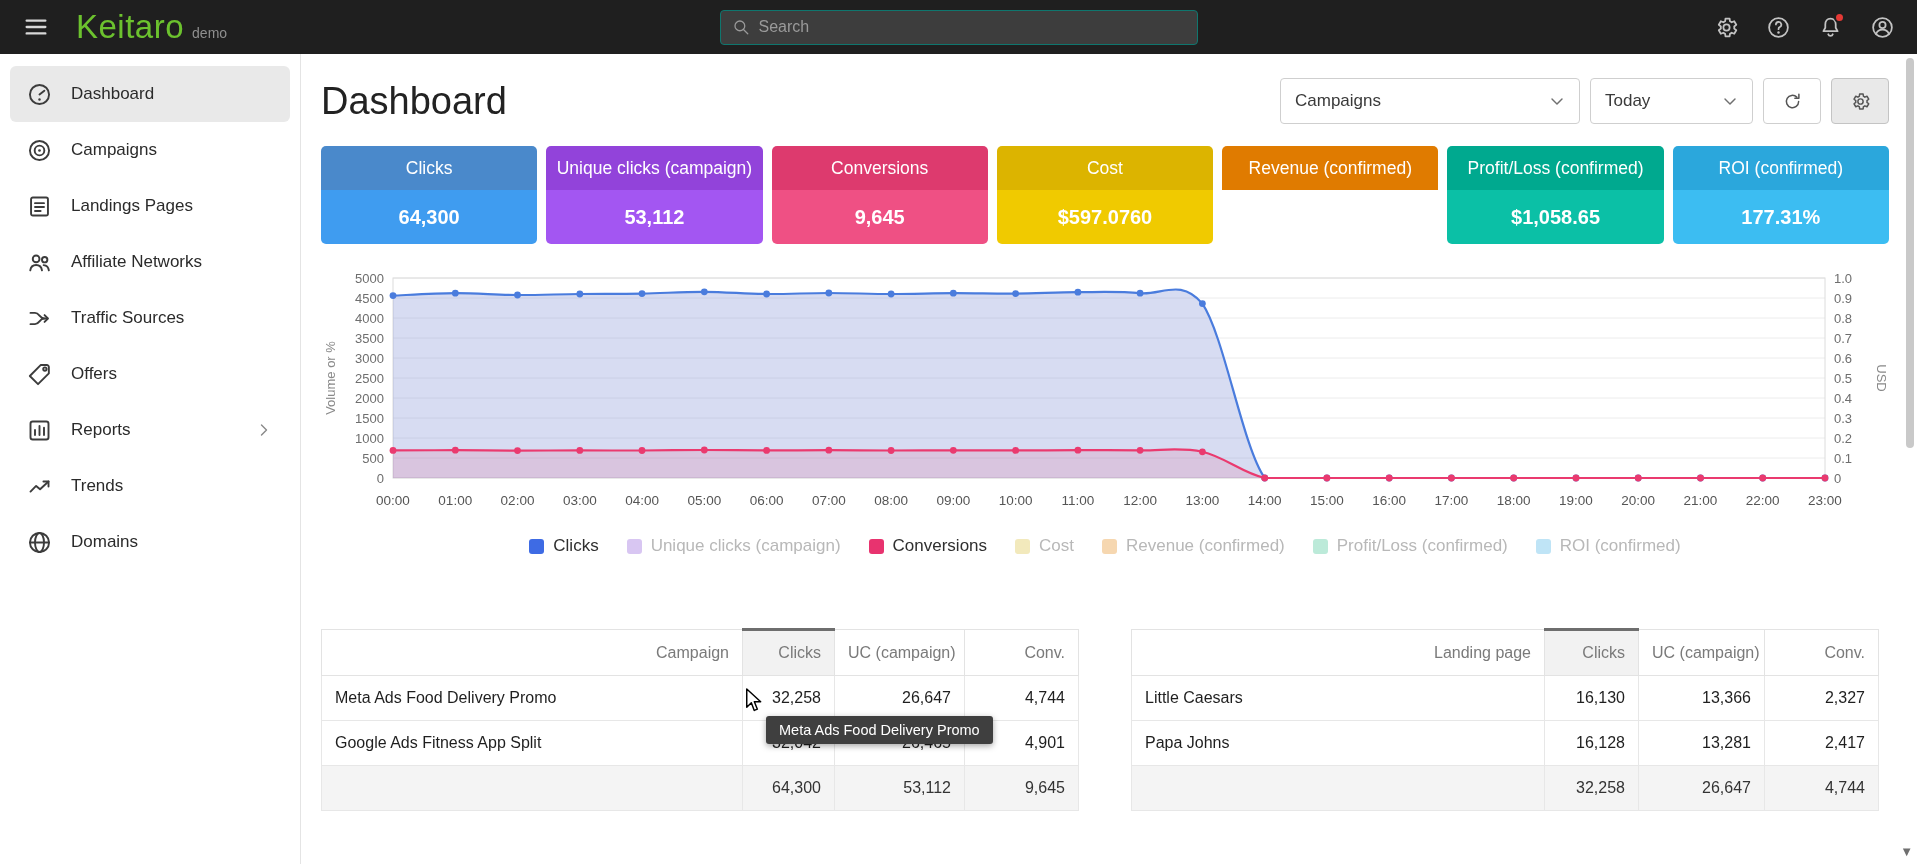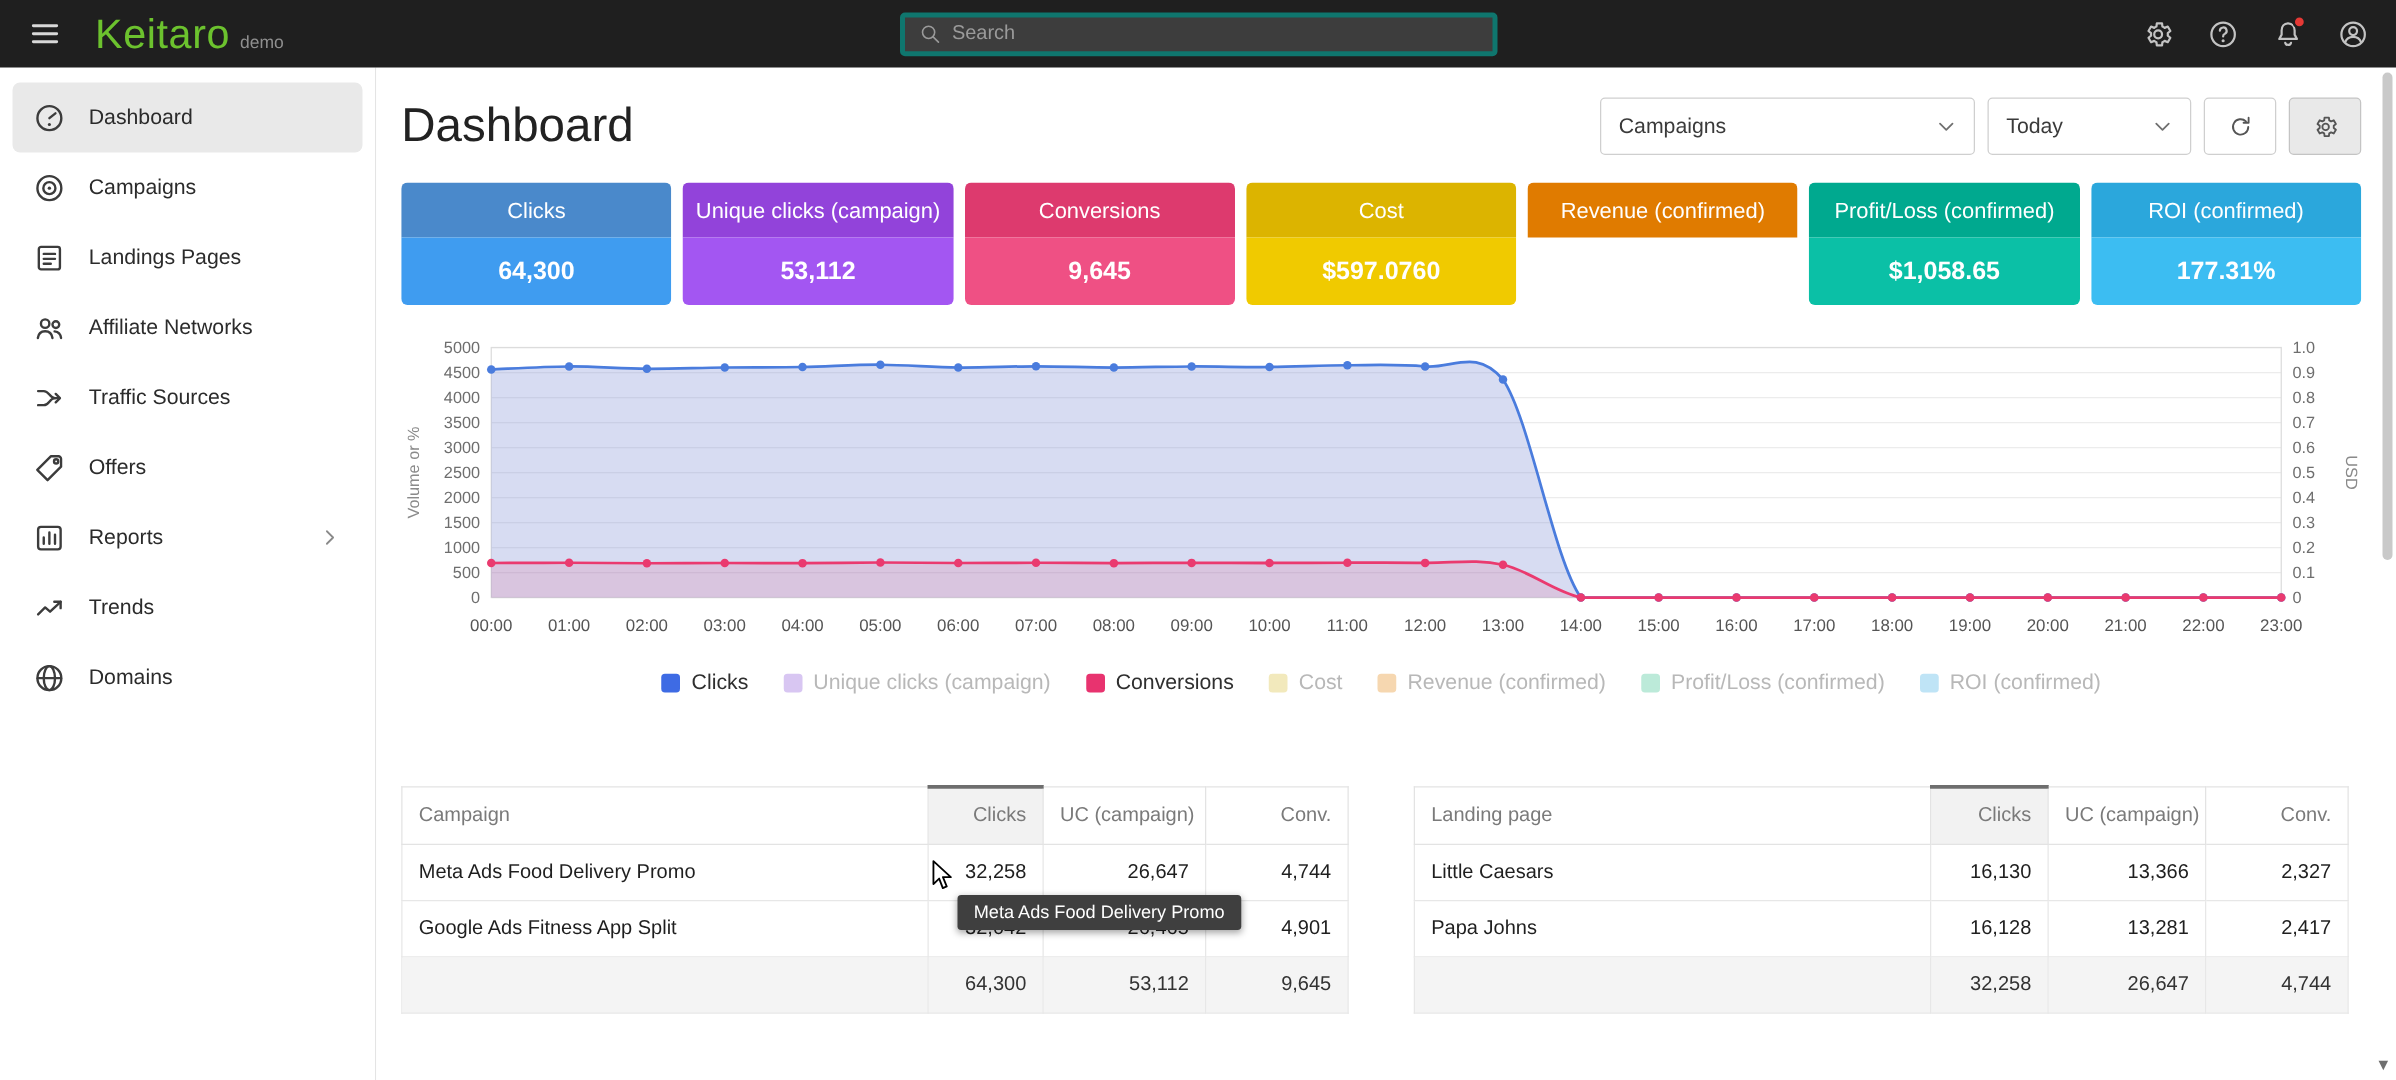--- a/index.html
+++ b/index.html
@@ -14,7 +14,7 @@
   .logo-text{color:#6cc22e;font-size:33px;font-weight:normal;letter-spacing:.5px}
   .logo-demo{color:#8f8f8f;font-size:14px;margin-left:8px}
   .search{position:absolute;left:50%;transform:translateX(-50%);width:478px;height:35px;background:#3d3d3d;
-    border:4px solid #0f766e;border-radius:4px;display:flex;align-items:center;padding:0 11px;gap:9px}
+    border:1px solid #0f766e;border-radius:4px;display:flex;align-items:center;padding:0 11px;gap:9px}
   .search .sicon{width:18px;height:18px;color:#9a9a9a;flex-shrink:0}
   .search input{flex:1;background:transparent;border:none;outline:none;color:#e5e5e5;font-size:16px}
   .search input::placeholder{color:#9a9a9a}

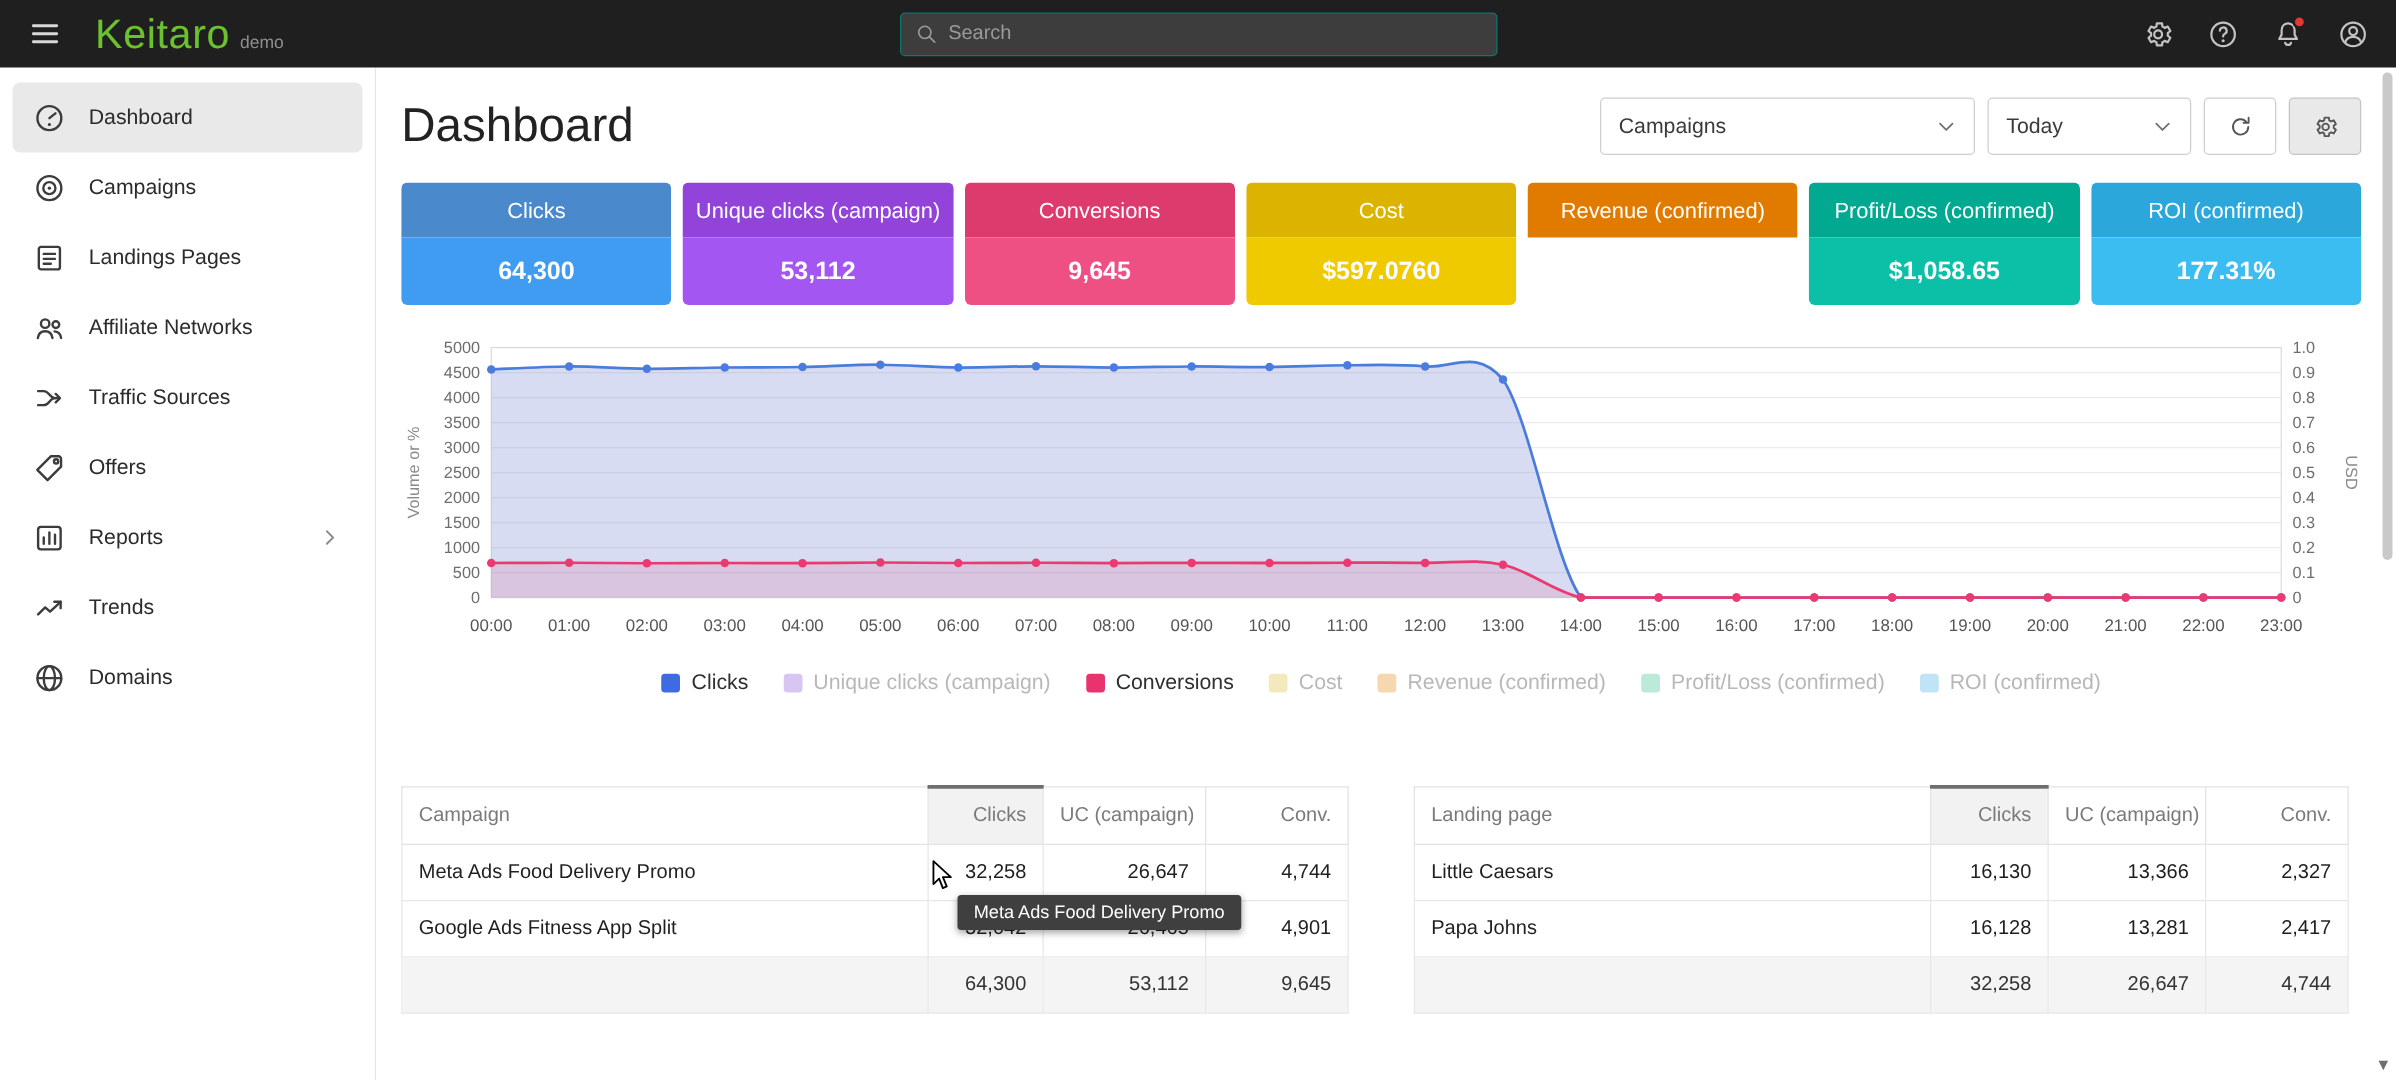--- a/index.html
+++ b/index.html
@@ -62,7 +62,7 @@
   
   .tables-row{display:flex;gap:52px;margin-top:72px}
   table.data-table{border-collapse:collapse;font-size:16px;table-layout:fixed}
-  .data-table th{font-weight:400;color:#7a7a7a;text-align:left;padding:13px 13px;border:1px solid #e3e3e3;
+  .data-table th{font-weight:400;color:#7a7a7a;text-align:right;padding:13px 13px;border:1px solid #e3e3e3;
     background:#fff;white-space:nowrap;overflow:hidden}
   .data-table th.num,.data-table td.num{text-align:right}
   .data-table th.sorted{border-top:3px solid #6e6e6e;background:#f2f2f2}

